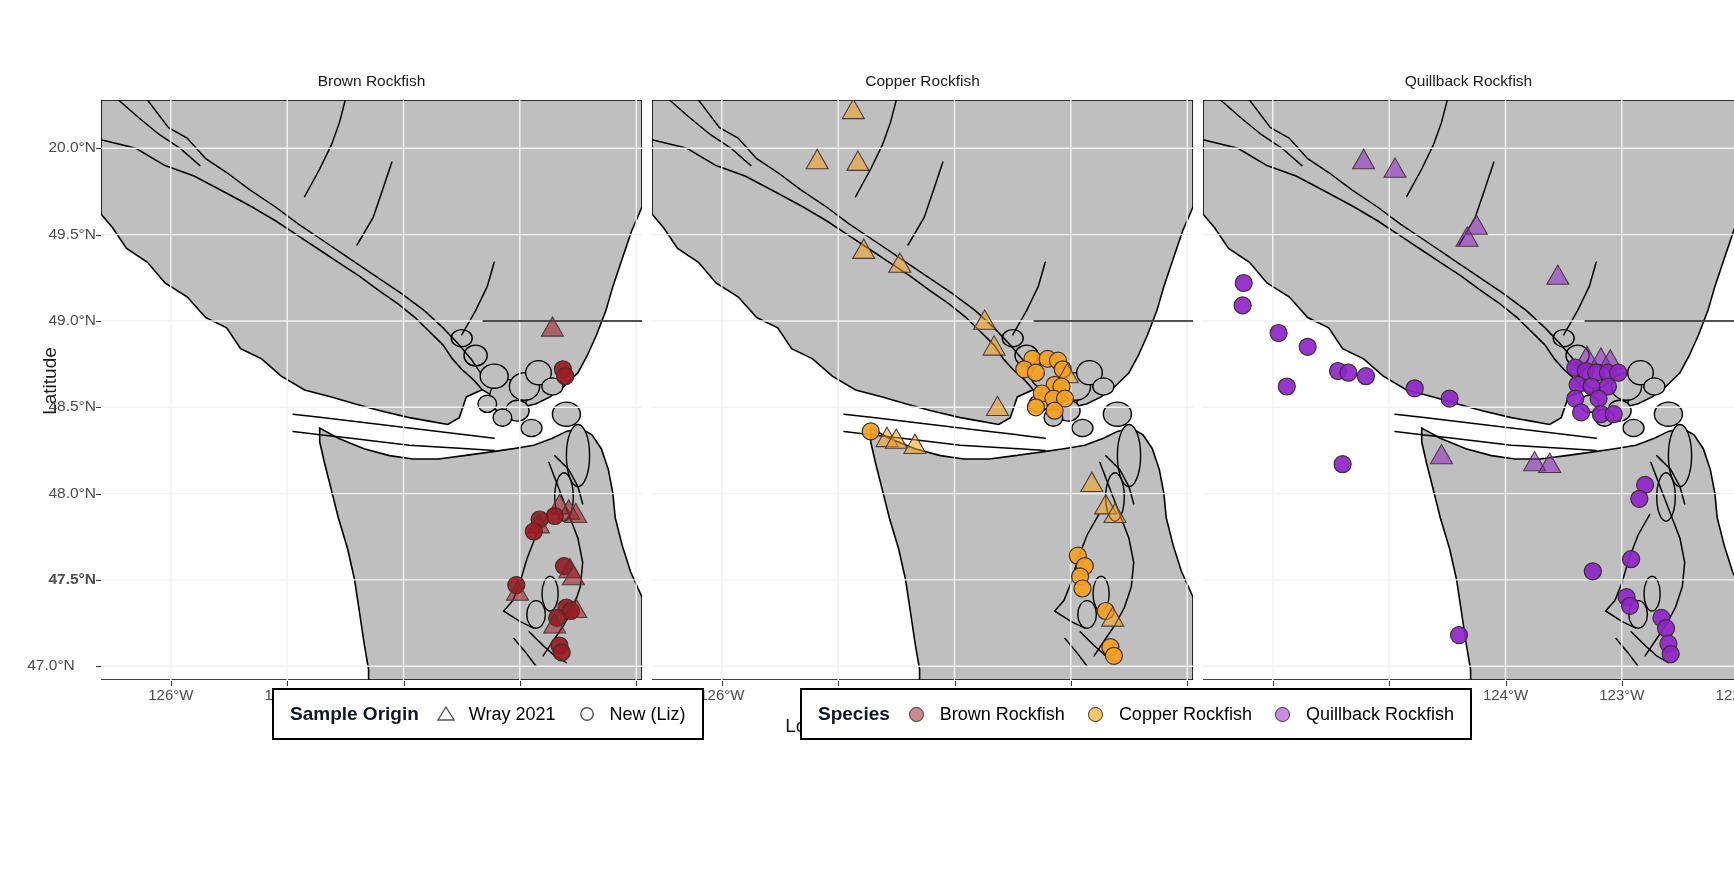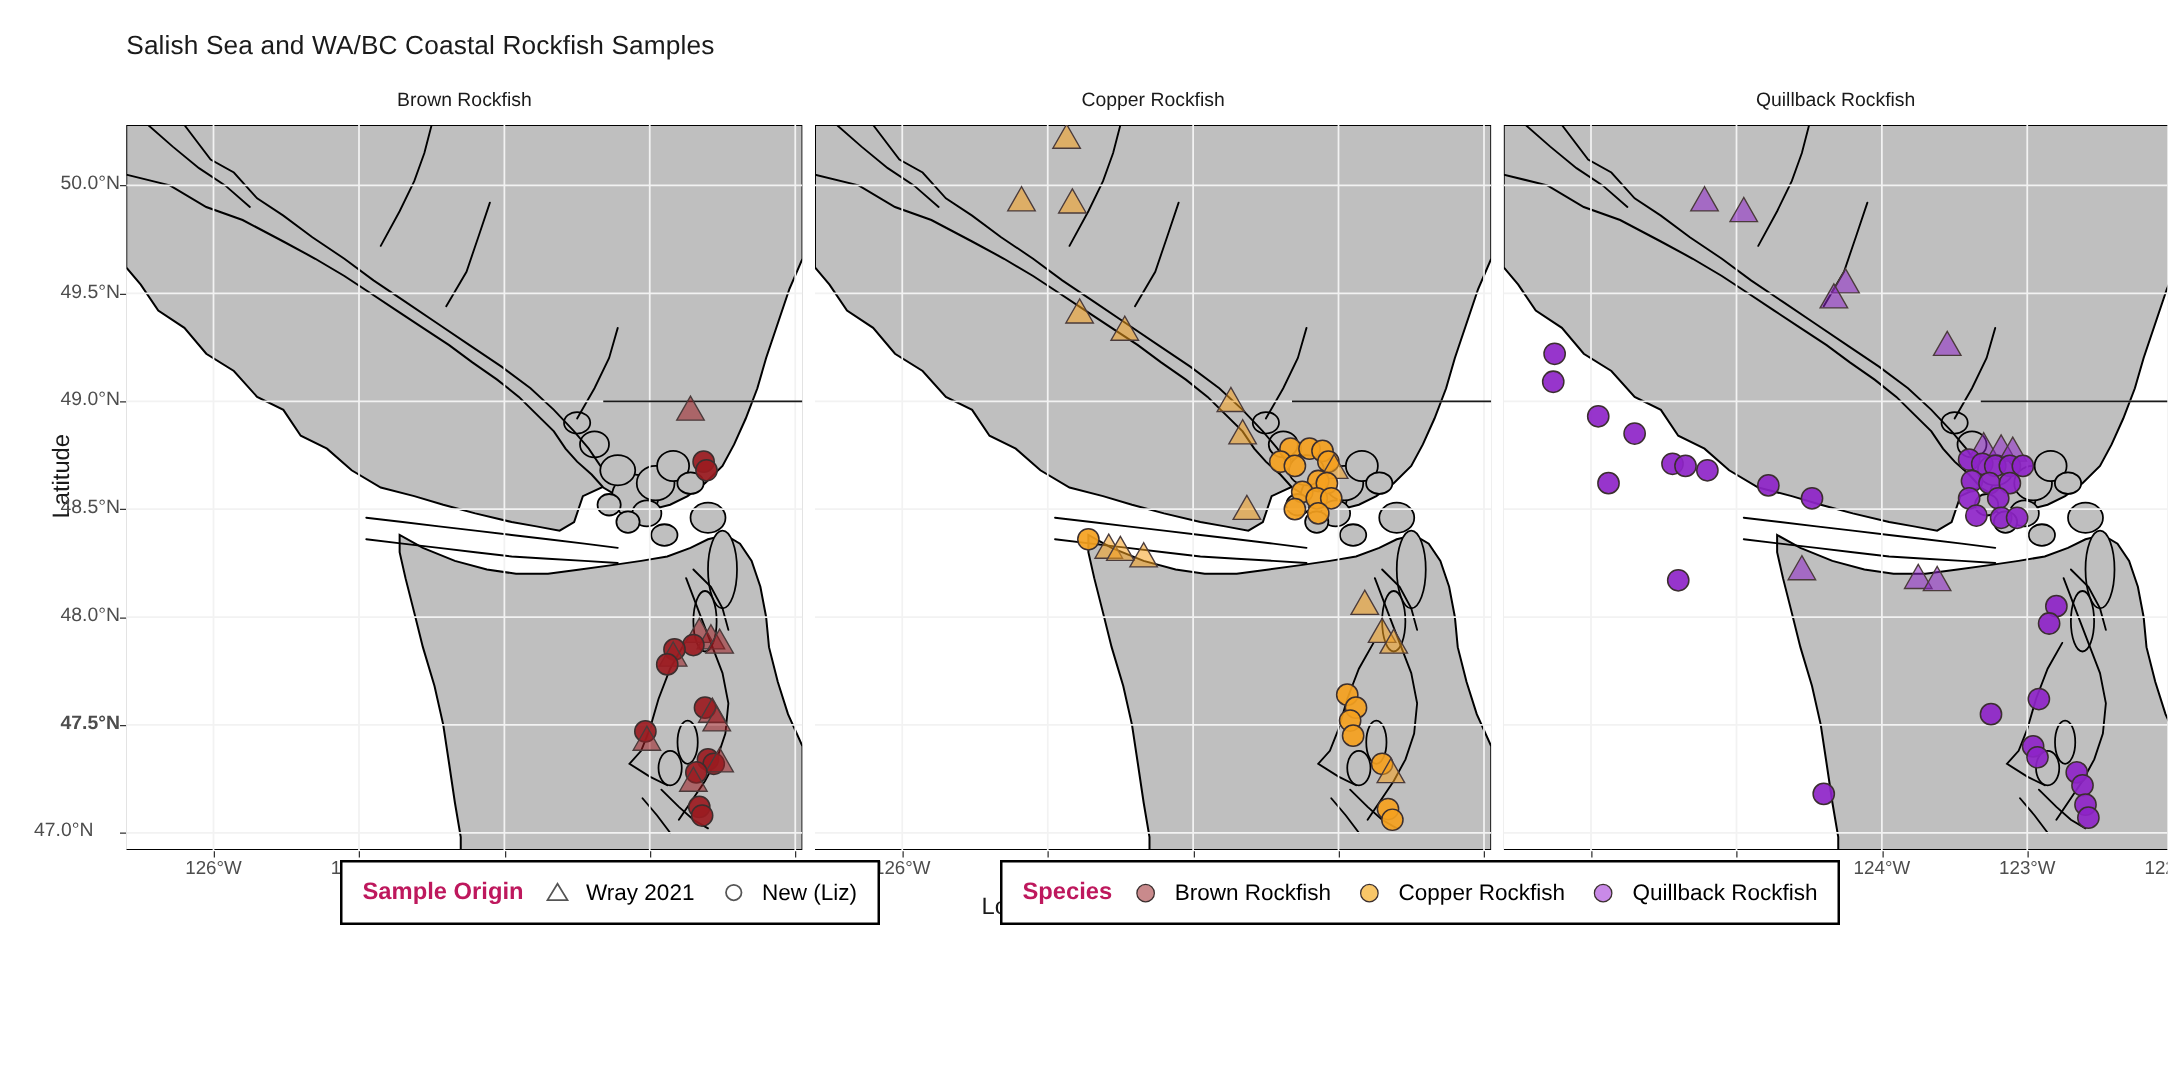--- a/index.html
+++ b/index.html
@@ -80,7 +80,6 @@
 
 <div class="plot-root">
 
-  <div class="plot-title">Salish Sea and WA/BC Coastal Rockfish Samples</div>
 
   <div class="axis-title-y">Latitude</div>
   <div class="axis-title-x">Longitude</div>

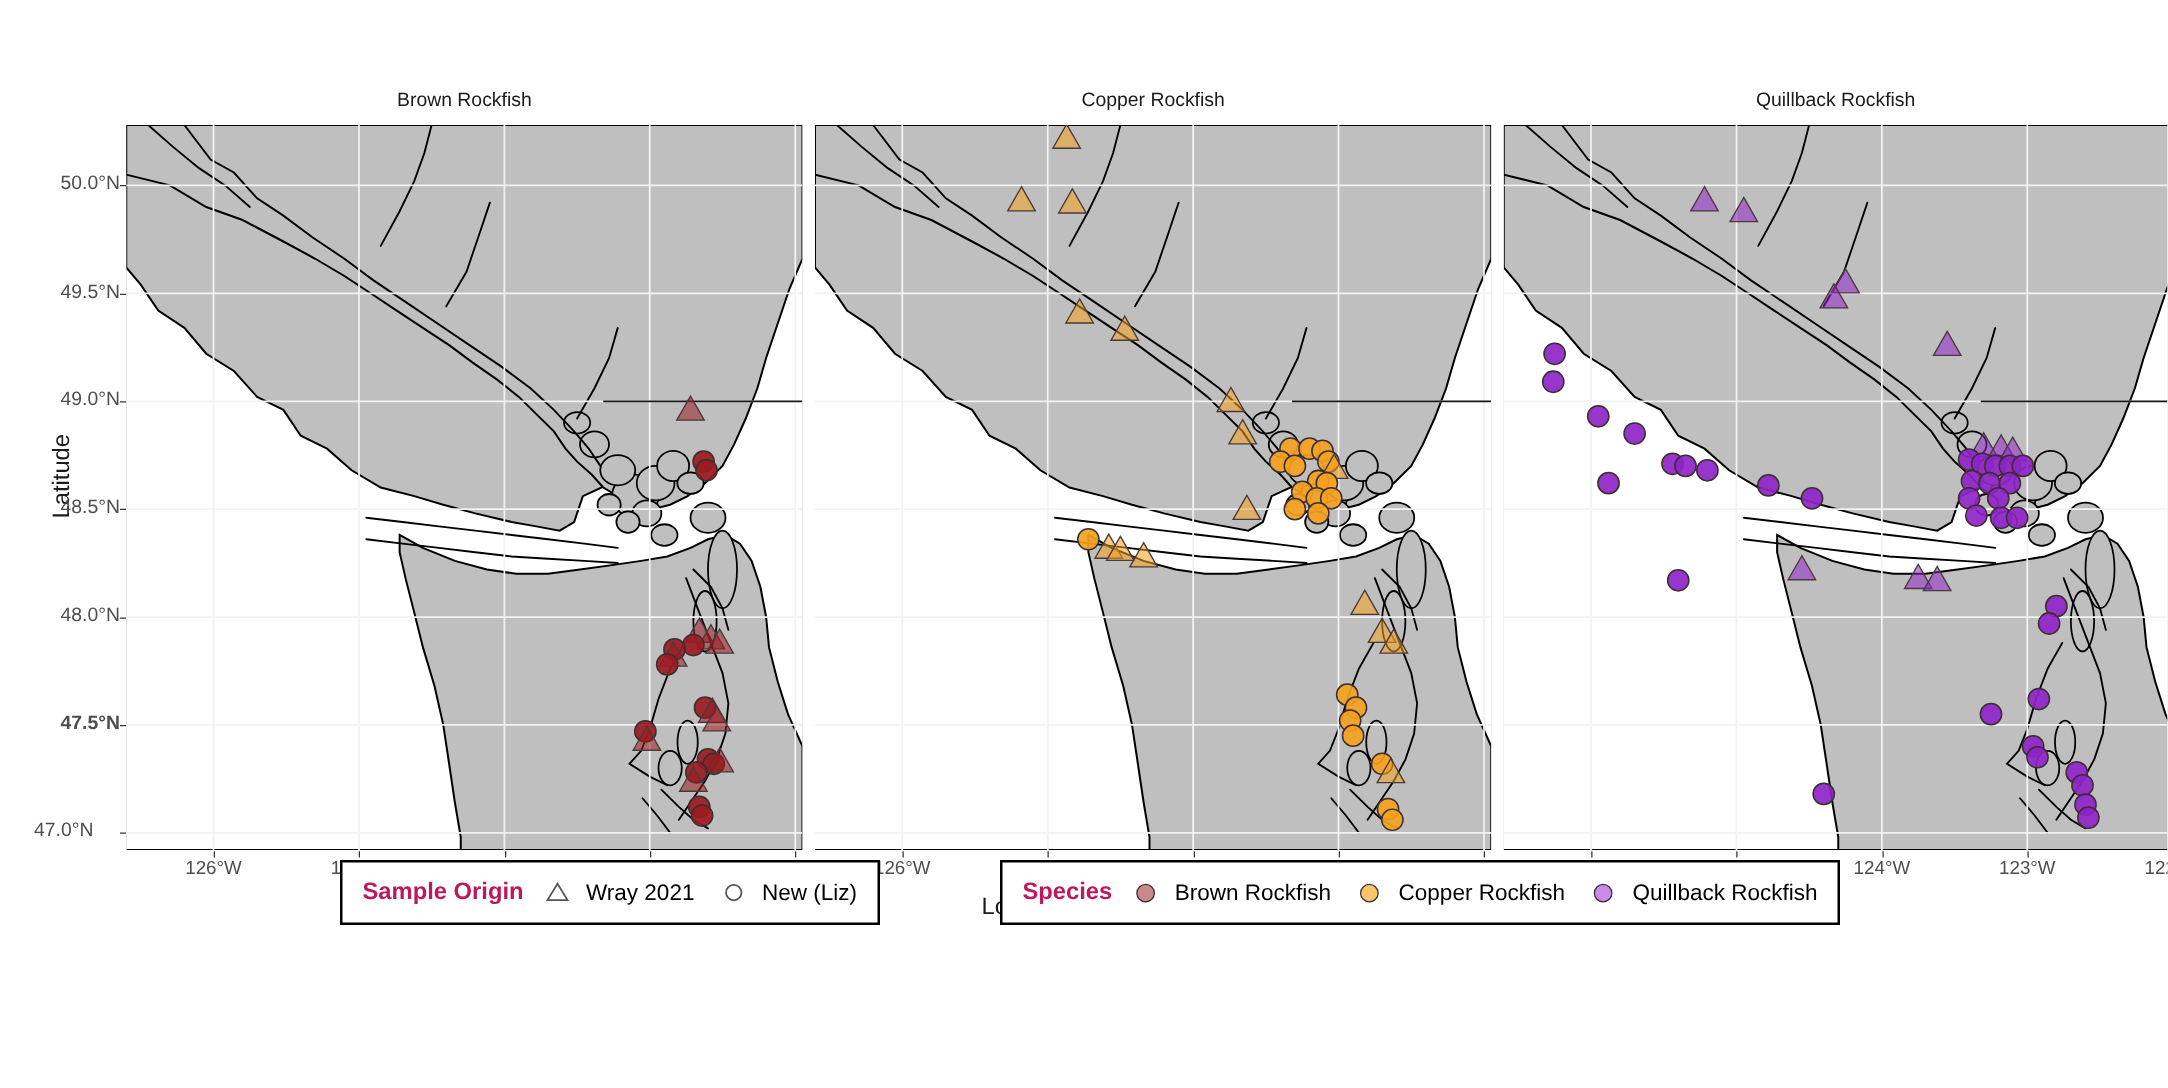--- a/index.html
+++ b/index.html
@@ -85,7 +85,7 @@
   <div class="axis-title-x">Longitude</div>
 
   <div id="ytick-layer">
-      <div class="ytick" style="top: 138.333px;">50.0°N</div>
+      <div class="ytick" style="top: 138.333px;">20.0°N</div>
       <div class="ytickmark" style="left: 96px; top: 148.3px;"></div>
       <div class="ytick" style="top: 224.643px;">49.5°N</div>
       <div class="ytickmark" style="left: 96px; top: 234.6px;"></div>

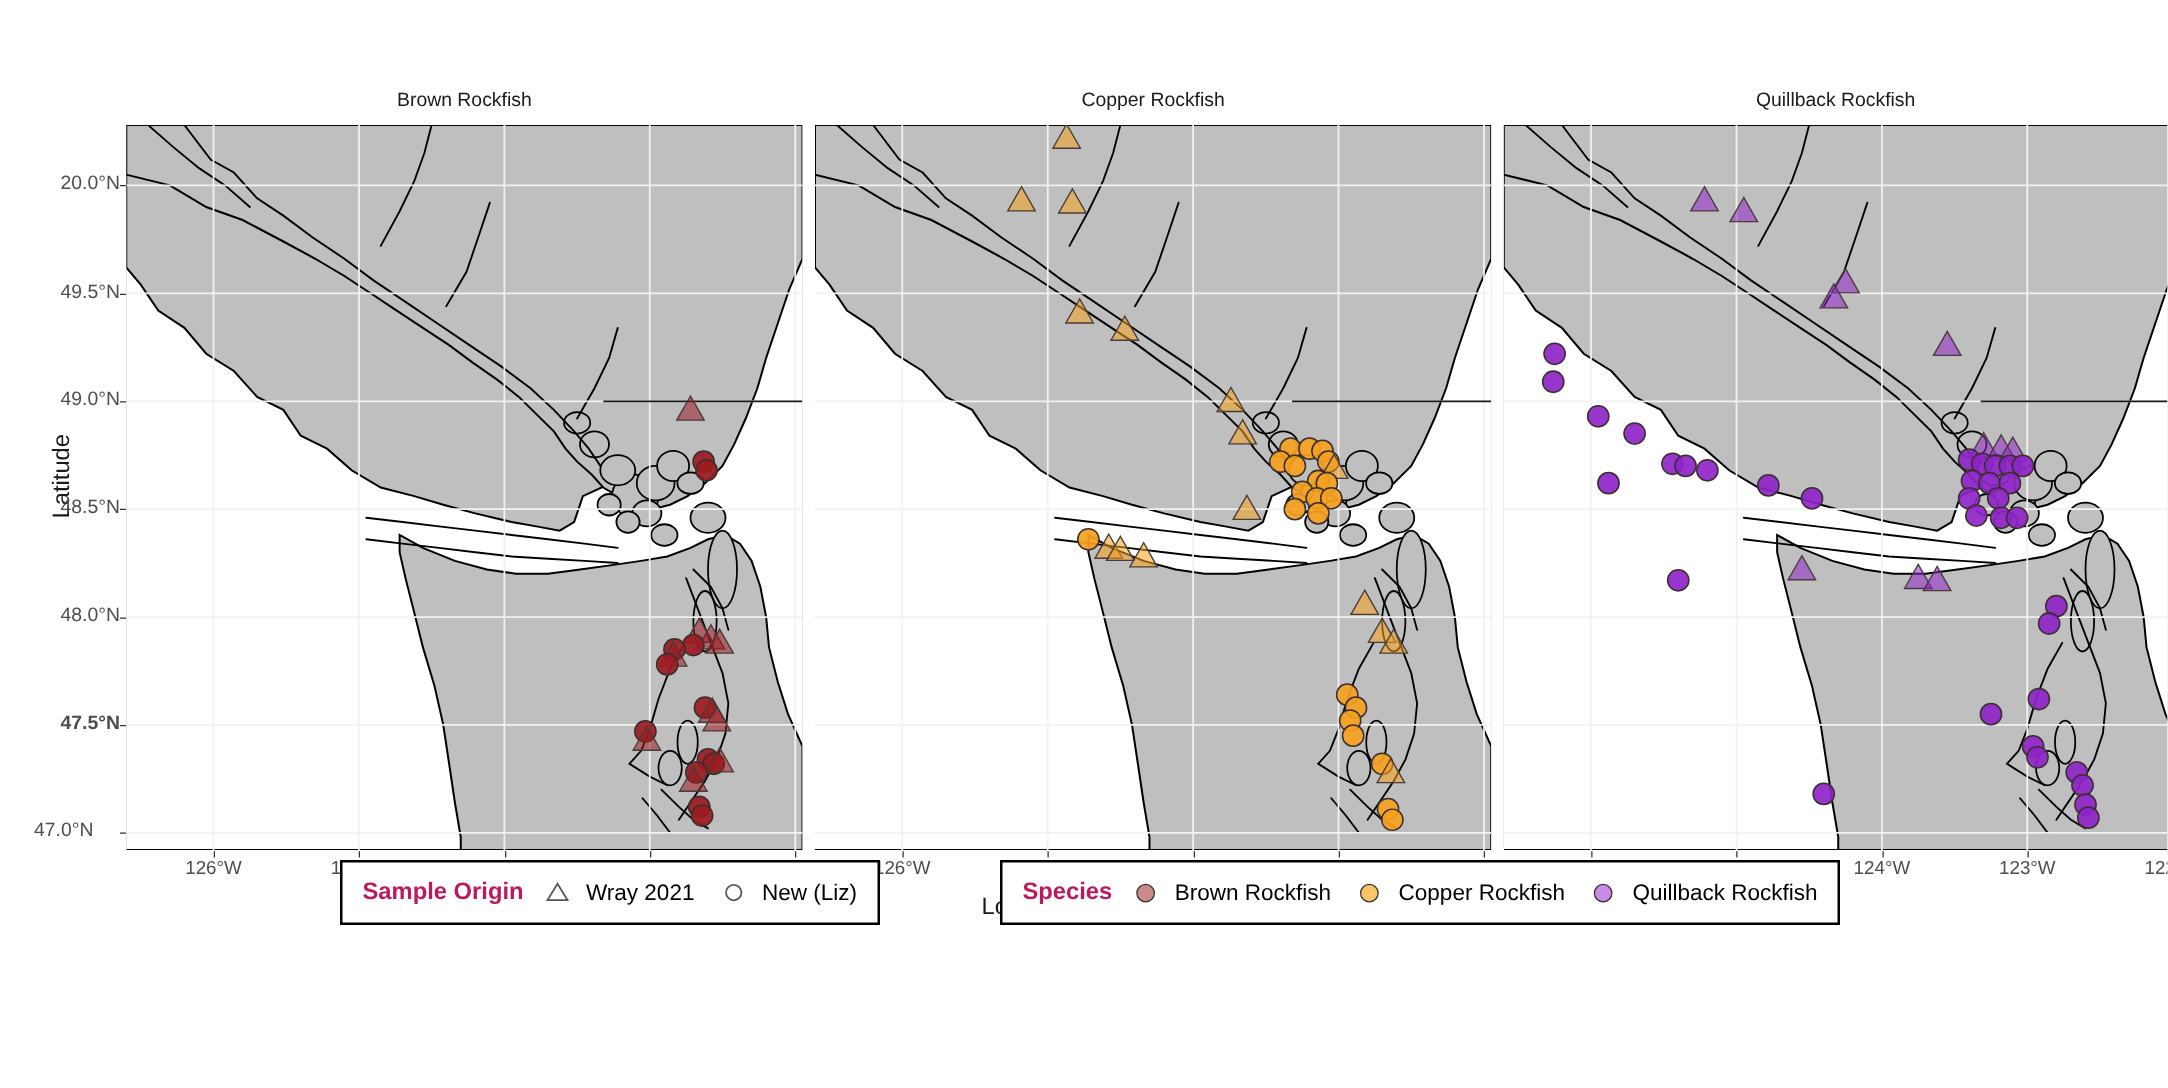--- a/index.html
+++ b/index.html
@@ -59,7 +59,7 @@
     height:52px;padding:0 16px;
   }
   .legend-title{
-    font-size:19px;font-weight:bold;color:#be185d;white-space:nowrap;
+    font-size:19px;font-weight:bold;color:#0f172a;white-space:nowrap;
     margin-right:14px;
   }
   .legend-item{display:flex;align-items:center;margin-right:18px;white-space:nowrap;}

